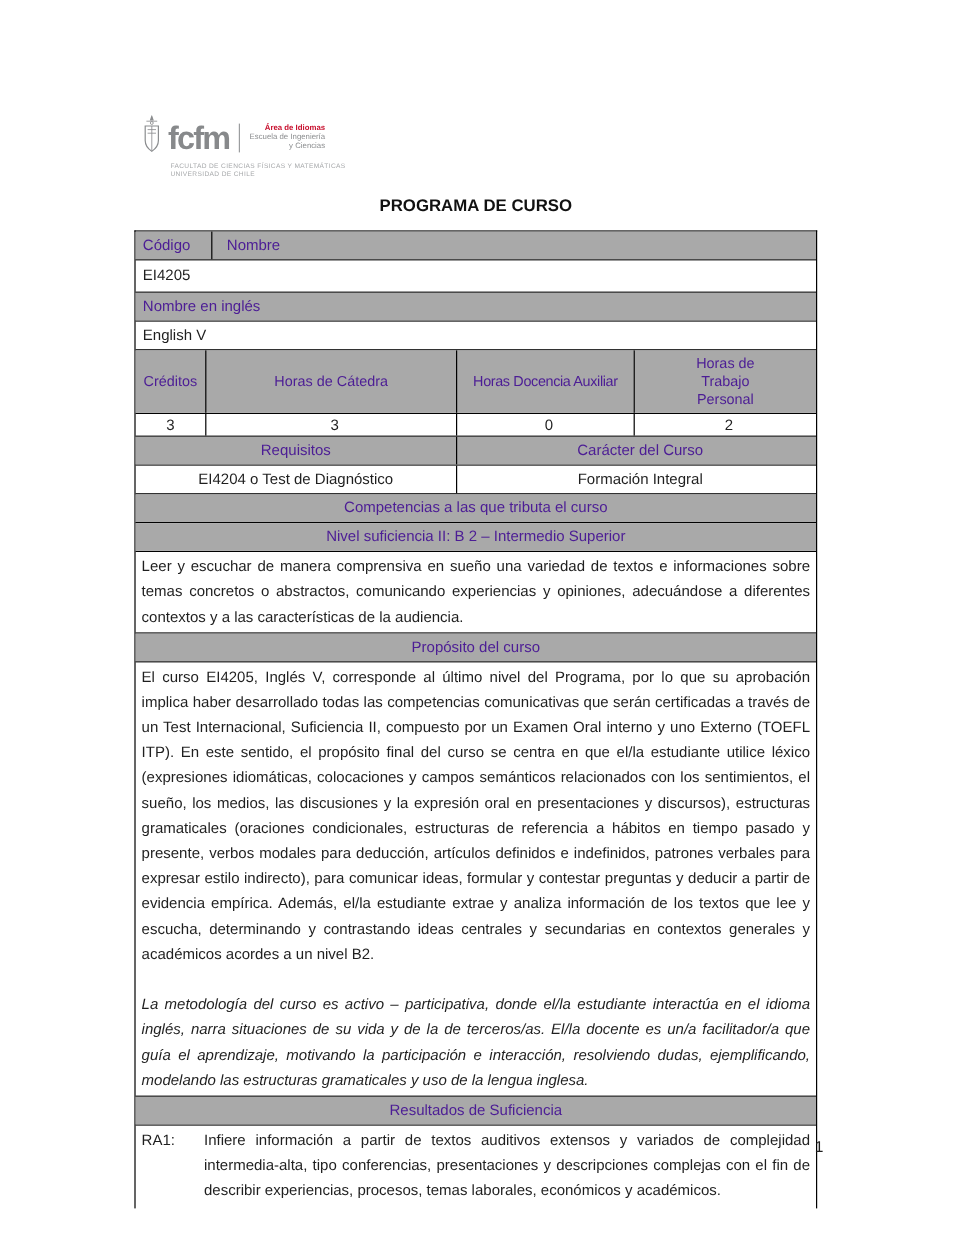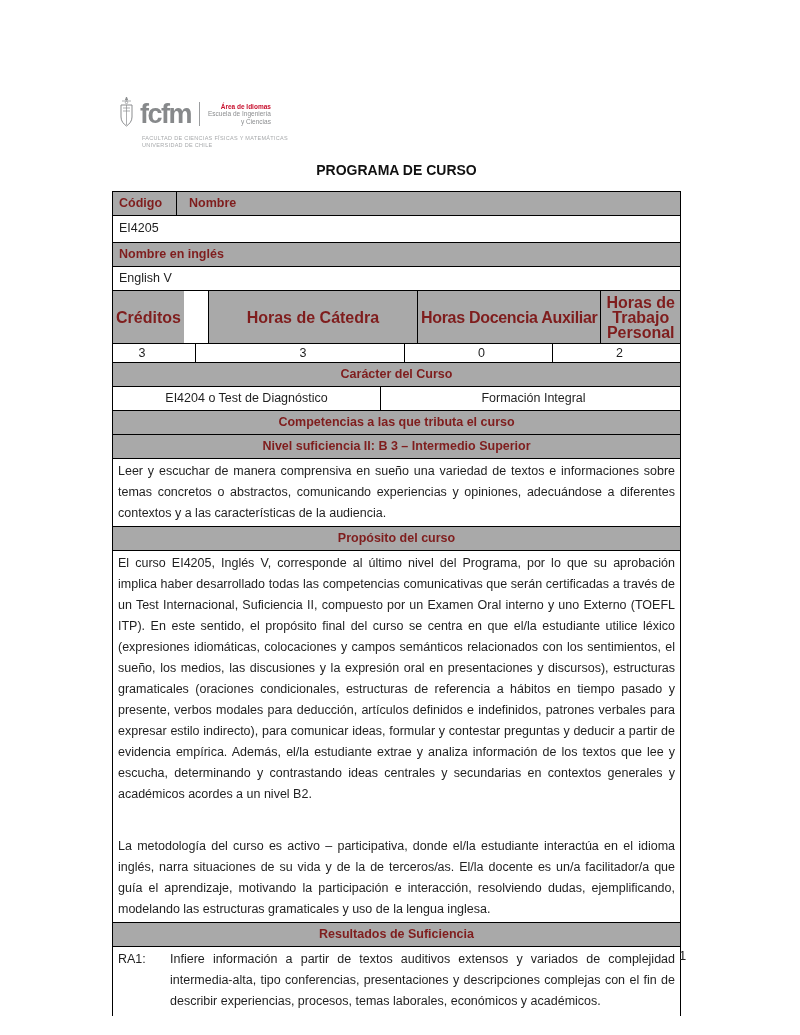--- a/index.html
+++ b/index.html
@@ -40,7 +40,7 @@
   .tr.no-bottom{border-bottom:none;align-items:center;}
   .td{box-sizing:border-box;padding:1px 6px;}
   .td + .td{border-left:1px solid #000;padding-left:12px;}
-  .hdr{background:#a9a9a9;font-weight:bold;color:#7f1d1d;}
+  .hdr{background:#a9a9a9;font-weight:normal;color:#4c1d95;}
   .center{text-align:center;}
   .justify{text-align:justify;hyphens:none;}
   .grow{flex:1 1 auto;}

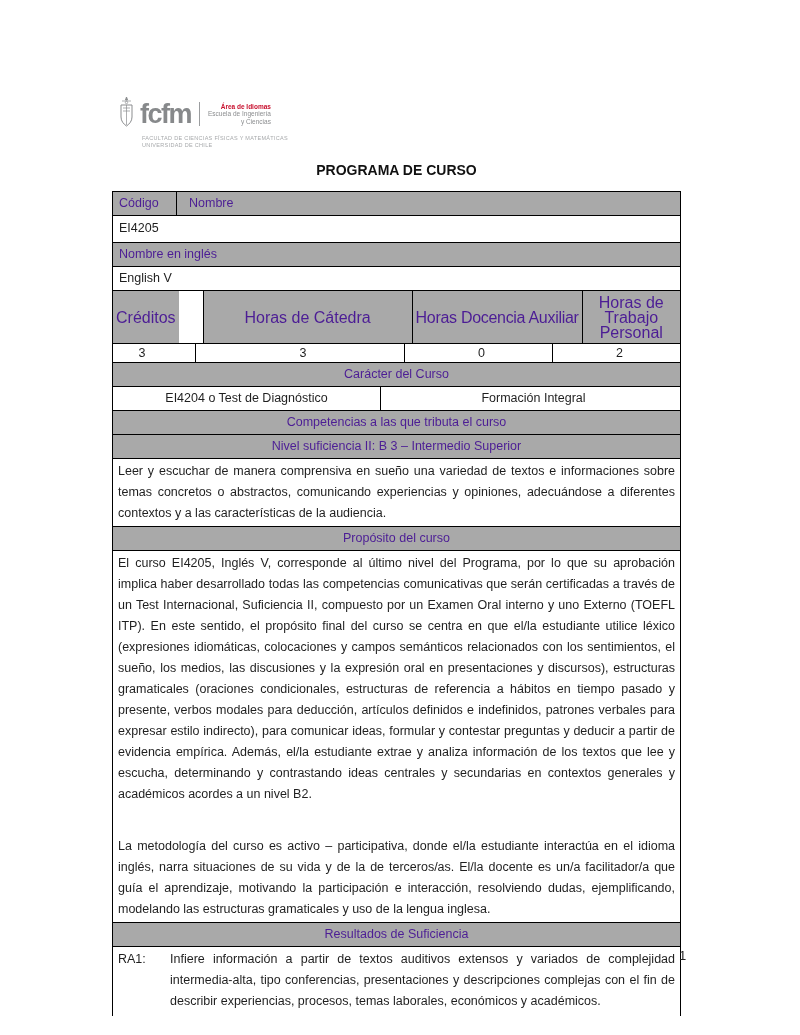--- a/index.html
+++ b/index.html
@@ -56,7 +56,7 @@
 
   .credits-hdr .td{
     min-height:52px;display:flex;align-items:center;justify-content:center;
-    font-size:16px;line-height:15px;text-align:center;padding:2px 3px;
+    font-size:12px;line-height:15px;text-align:center;padding:2px 3px;
   }
   .credits-hdr .nowrap{white-space:nowrap;letter-spacing:-0.3px;}
   .credits-hdr .narrow span{display:inline-block;max-width:80px;}

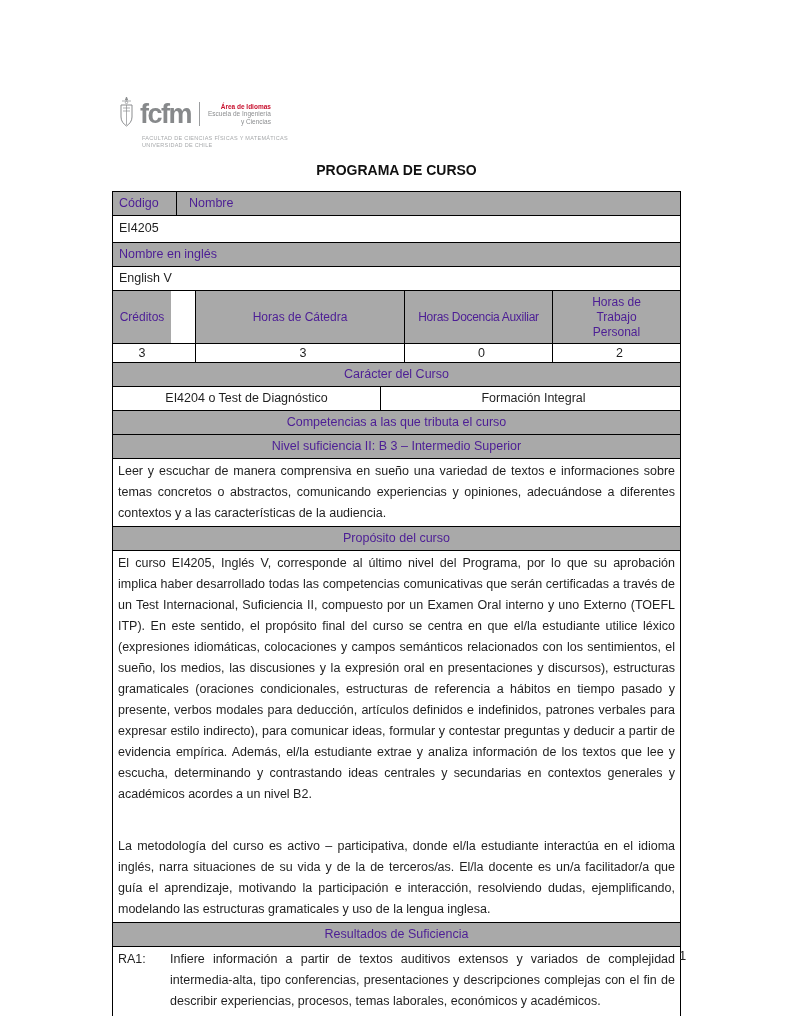--- a/index.html
+++ b/index.html
@@ -50,7 +50,7 @@
   .row-codevals .td{line-height:18px;padding-top:3px;}
 
   .w-c1{flex:0 0 58px;overflow-wrap:break-word;}
-  .w-c2{flex:0 0 209px;margin-left:24px;}
+  .w-c2{flex:0 0 209px;}
   .w-c3{flex:0 0 148px;}
   .w-req{flex:0 0 267px;}
 

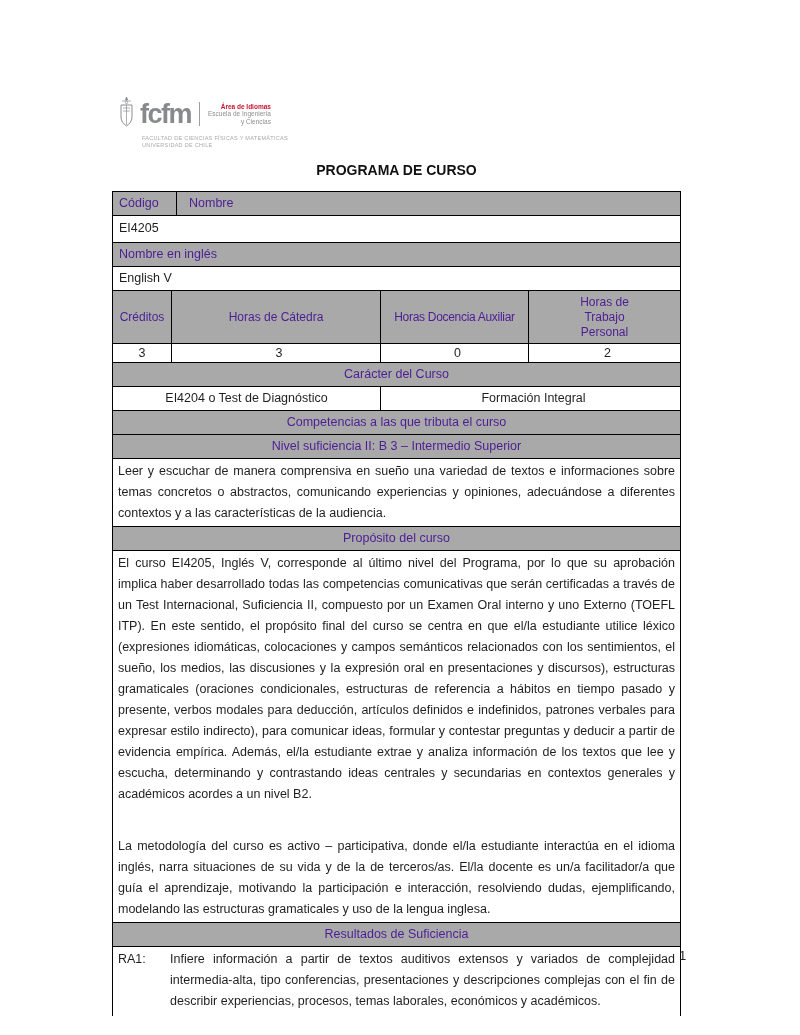--- a/index.html
+++ b/index.html
@@ -145,6 +145,7 @@
     </div>
 
     <div class="tr">
+      <div class="td hdr center w-req">Requisitos</div>
       <div class="td hdr center grow">Carácter del Curso</div>
     </div>
 

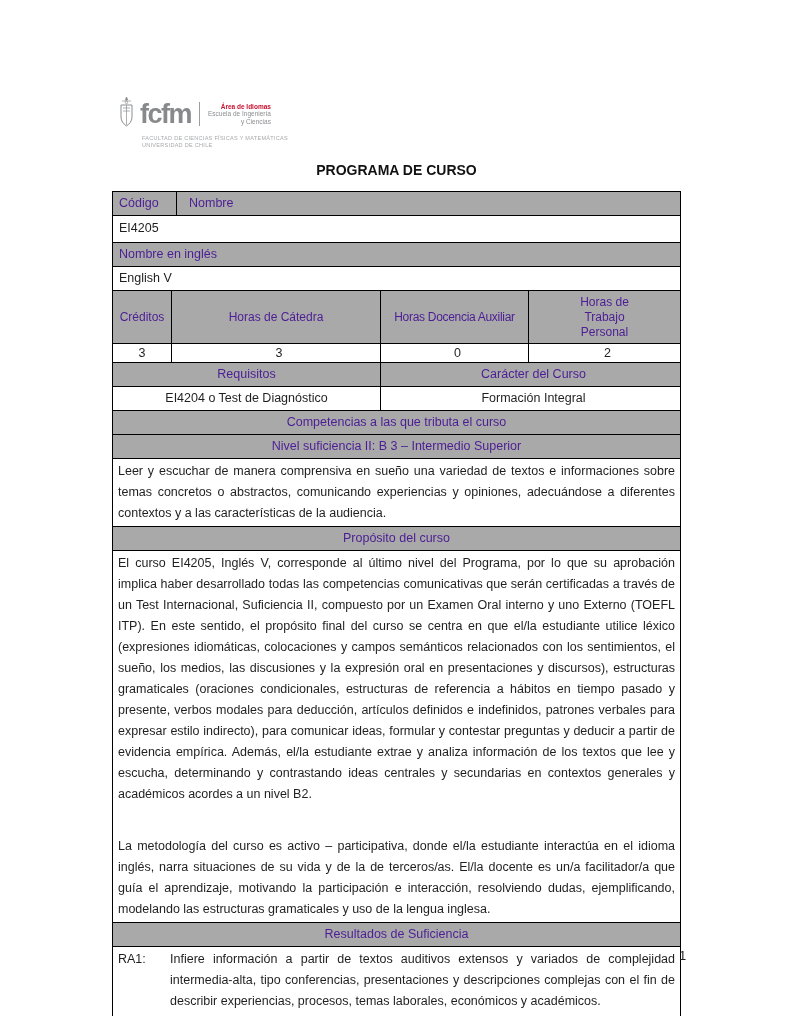--- a/index.html
+++ b/index.html
@@ -159,7 +159,7 @@
     </div>
 
     <div class="tr">
-      <div class="td hdr center grow">Nivel suficiencia II: B 3 – Intermedio Superior</div>
+      <div class="td hdr center grow">Nivel suficiencia II: B 2 – Intermedio Superior</div>
     </div>
 
     <div class="tr">

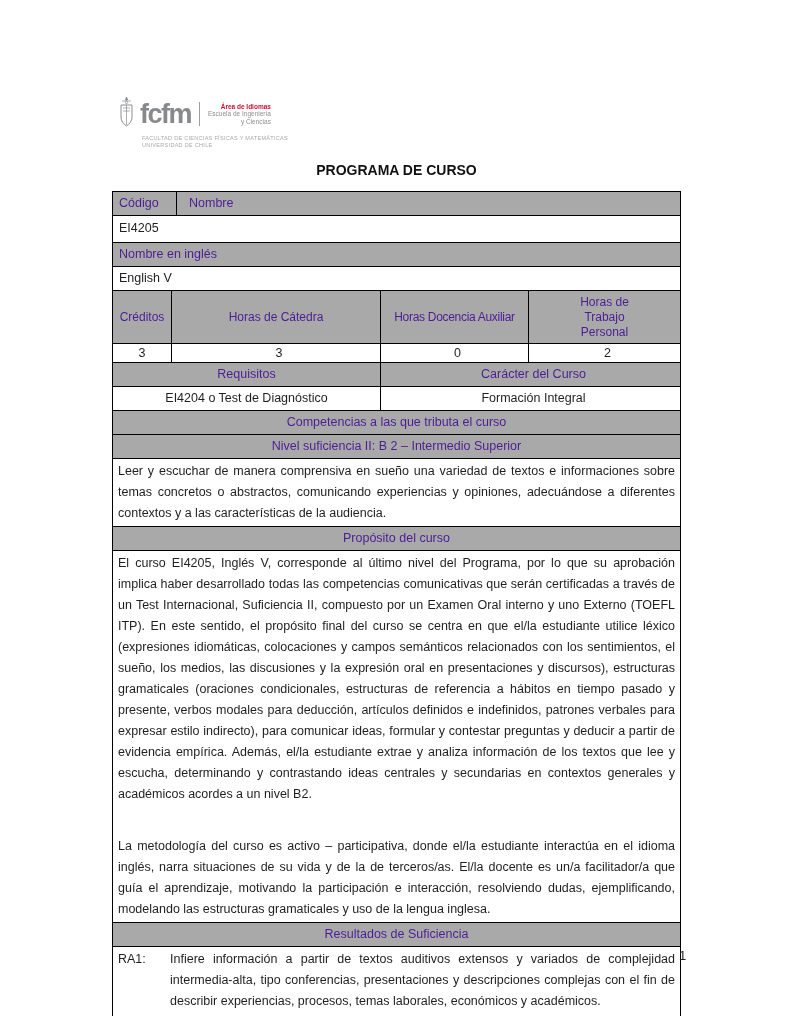--- a/index.html
+++ b/index.html
@@ -64,7 +64,7 @@
 
   .para-cell{padding:2px 5px;}
   .para-cell p{margin:0;}
-  .para-cell p + p{margin-top:31px;}
+  .para-cell p + p{margin-top:21px;font-style:italic;}
 
   .ra-row{display:flex;padding:2px 5px 4px 5px;}
   .ra-label{flex:0 0 52px;}

